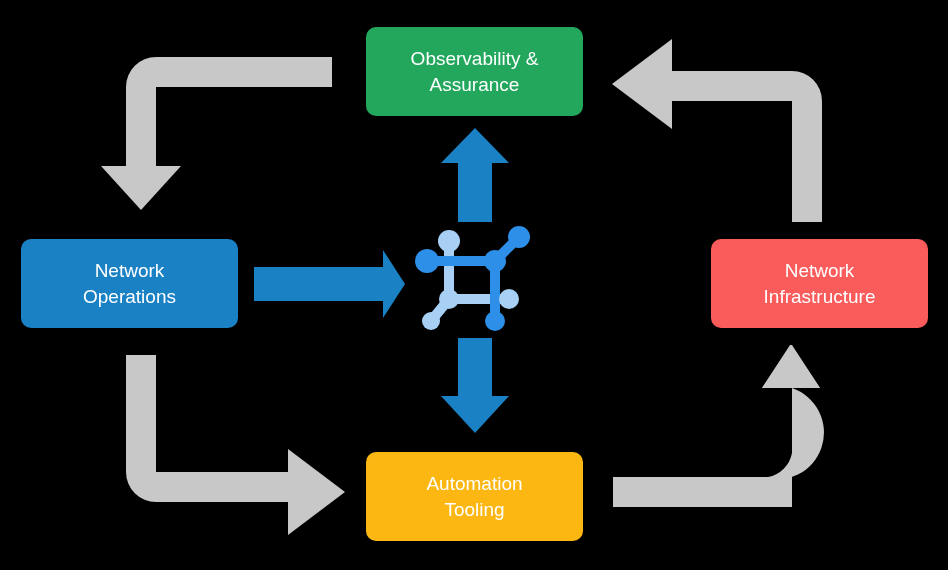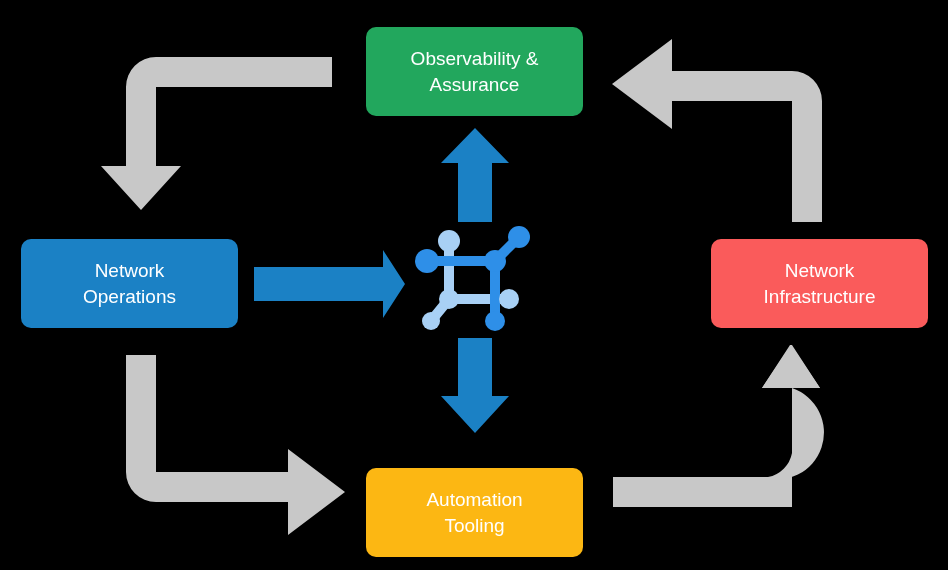--- a/index.html
+++ b/index.html
@@ -43,7 +43,7 @@
     background: #fa5b5b;
   }
   #box-automation {
-    left: 366px; top: 468px; width: 217px; height: 89px;
+    left: 366px; top: 452px; width: 217px; height: 89px;
     background: #fcb713;
   }
   .svg-layer {

